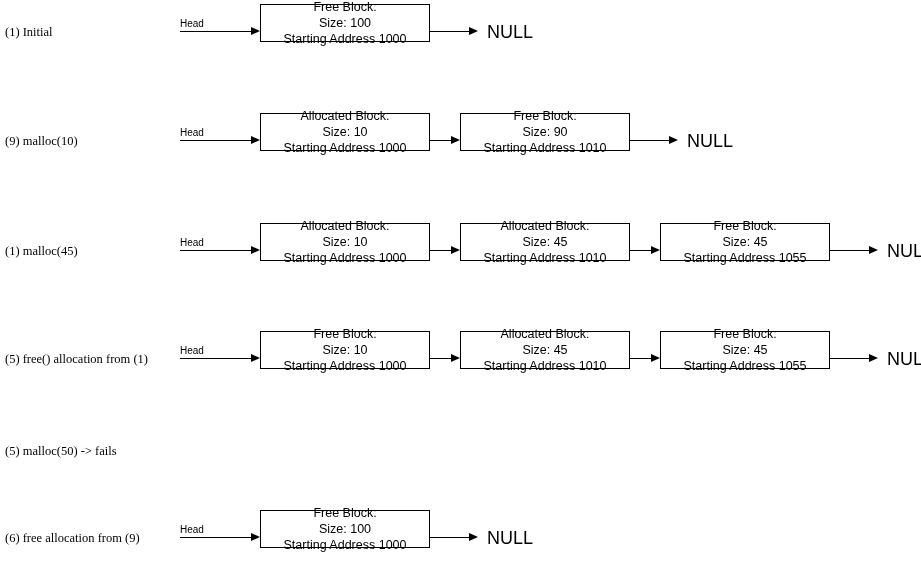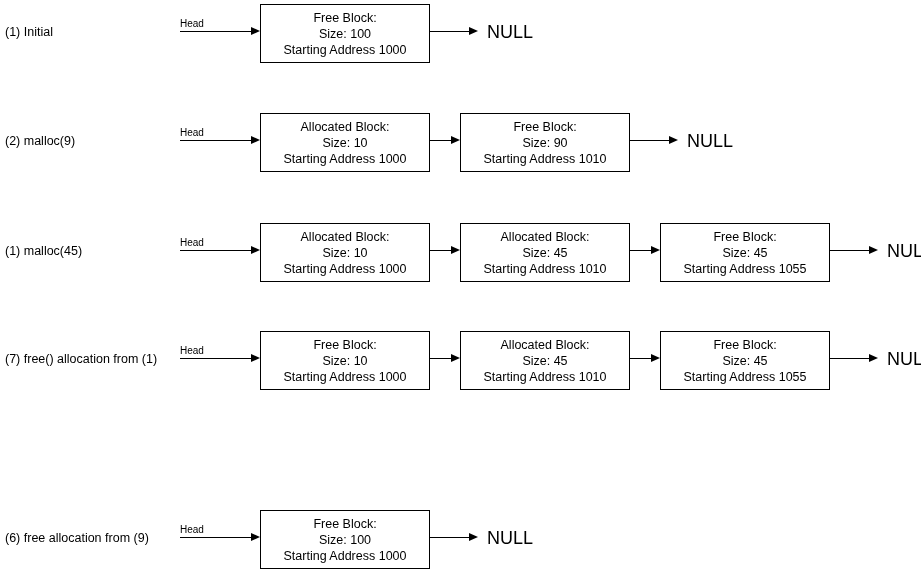--- a/index.html
+++ b/index.html
@@ -14,7 +14,7 @@
     font-size:12.5px;white-space:nowrap;
   }
   .box{
-    position:absolute;top:0;width:170px;height:59px;box-sizing:border-box;
+    position:absolute;top:0;width:170px;height:38px;box-sizing:border-box;
     border:1.5px solid #000;background:#fff;
     display:flex;flex-direction:column;justify-content:center;
     text-align:center;font-size:12.5px;line-height:16px;white-space:nowrap;

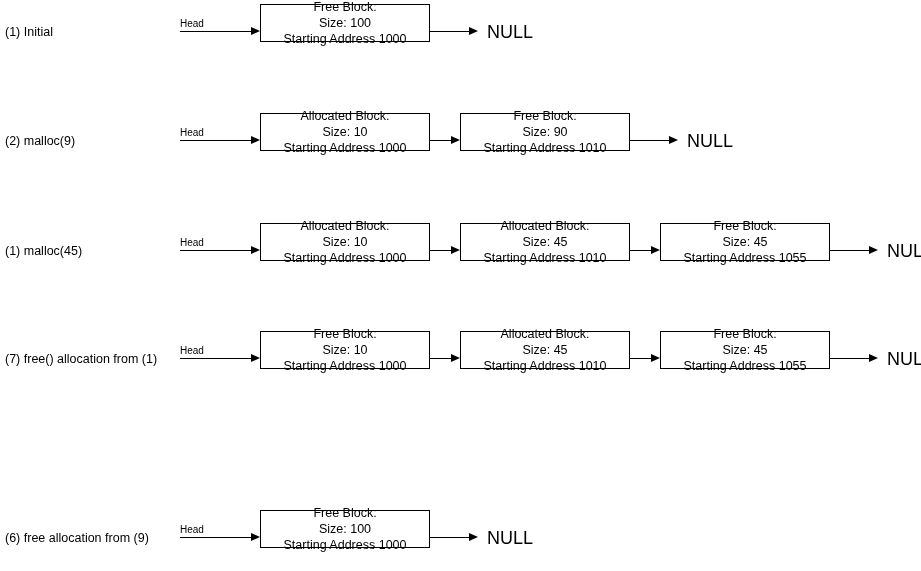--- a/index.html
+++ b/index.html
@@ -11,7 +11,7 @@
   .r1{top:4px}.r2{top:113px}.r3{top:223px}.r4{top:331px}.r5{top:423px}.r6{top:510px}
   .row-label{
     position:absolute;left:5px;top:50%;transform:translateY(-50%);
-    font-size:12.5px;white-space:nowrap;
+    font-size:12.5px;white-space:nowrap;font-family:Liberation Serif, serif;
   }
   .box{
     position:absolute;top:0;width:170px;height:38px;box-sizing:border-box;

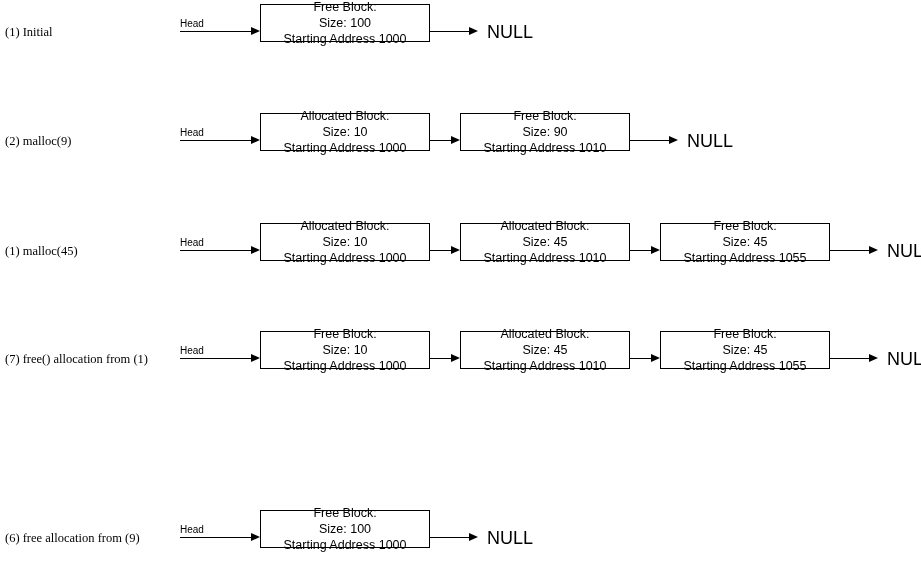--- a/index.html
+++ b/index.html
@@ -62,7 +62,7 @@
   </div>
 
   <div class="row r2">
-    <div class="row-label">(2) malloc(9)</div>
+    <div class="row-label">(9) malloc(10)</div>
     <div class="head-text">Head</div>
     <div class="hline head-line">
         <i class="ah"></i>

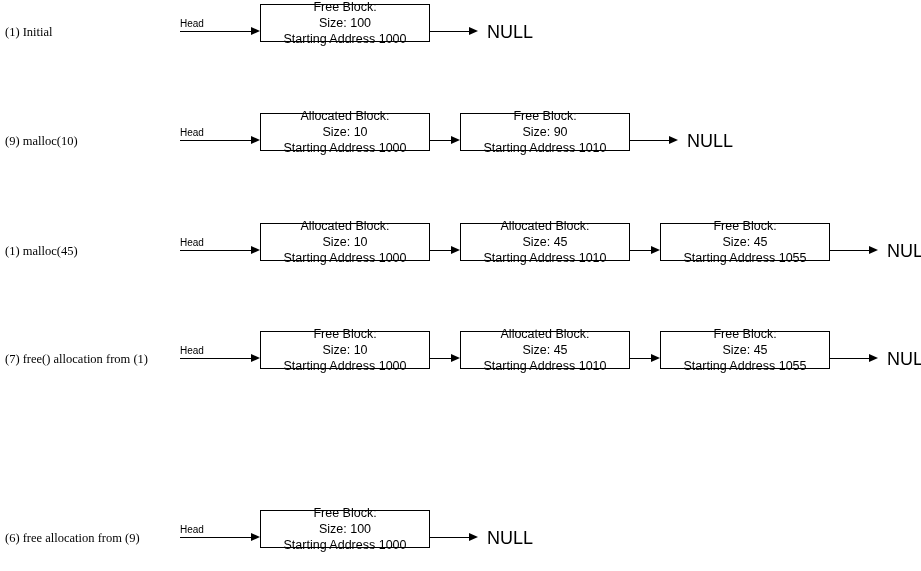--- a/index.html
+++ b/index.html
@@ -120,7 +120,7 @@
   </div>
 
   <div class="row r4">
-    <div class="row-label">(7) free() allocation from (1)</div>
+    <div class="row-label">(5) free() allocation from (1)</div>
     <div class="head-text">Head</div>
     <div class="hline head-line">
         <i class="ah"></i>

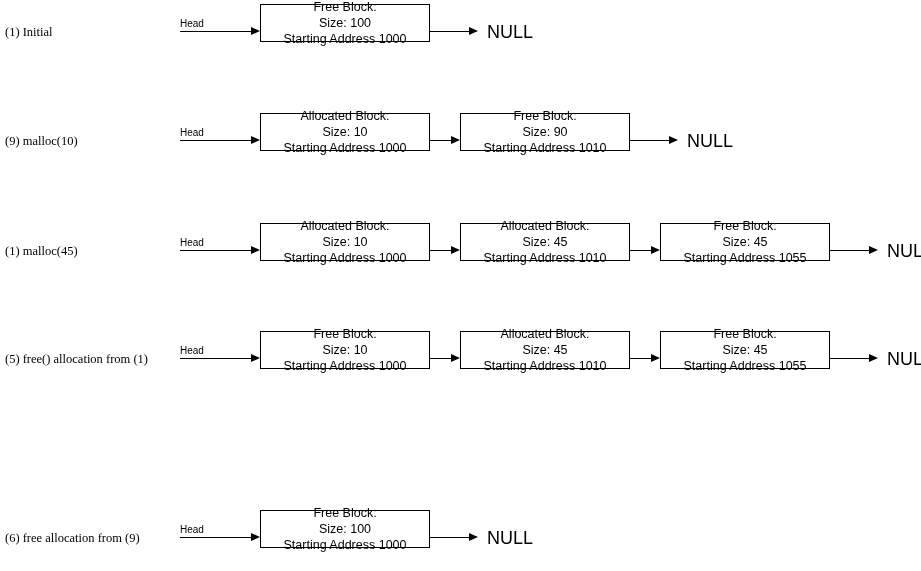--- a/index.html
+++ b/index.html
@@ -152,6 +152,9 @@
     <div class="null-text n3">NULL</div>
   </div>
 
+  <div class="row r5">
+    <div class="row-label">(5) malloc(50) -&gt; fails</div>
+  </div>
 
   <div class="row r6">
     <div class="row-label">(6) free allocation from (9)</div>

